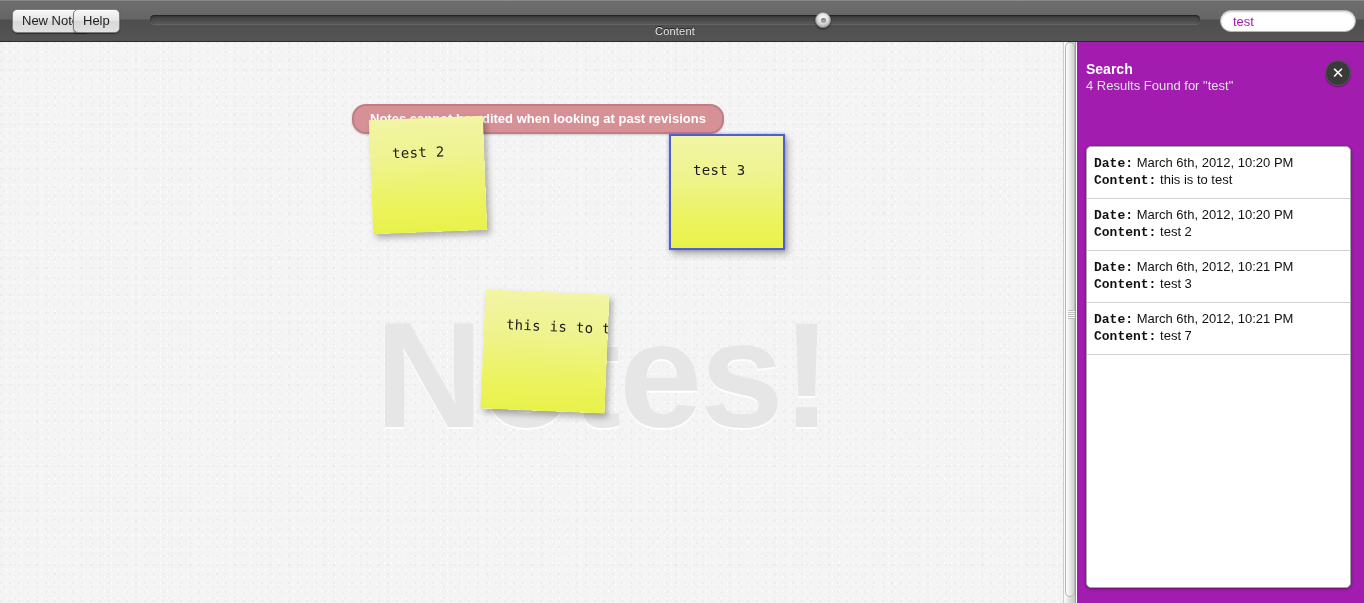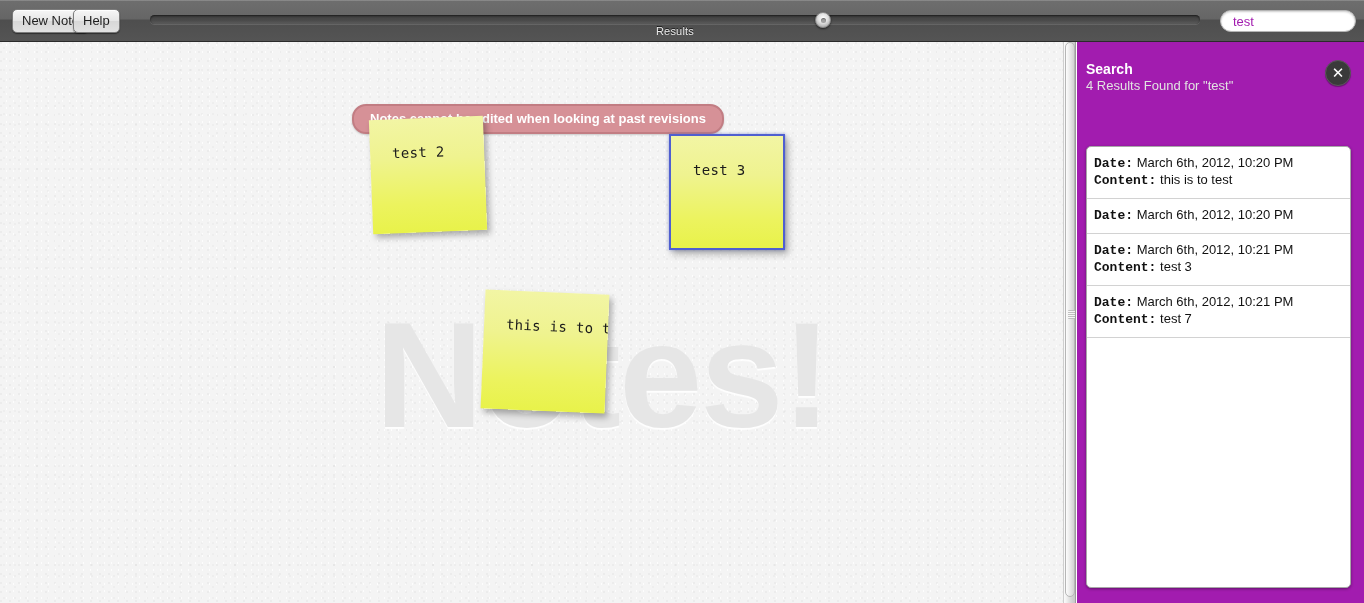--- a/index.html
+++ b/index.html
@@ -269,7 +269,7 @@
     <div id="history-wrap">
       <div id="history-track"></div>
       <div id="history-thumb"></div>
-      <div id="history-label">Results</div>
+      <div id="history-label">Content</div>
     </div>
 
     <input id="search-input" type="text" value="test" style="">

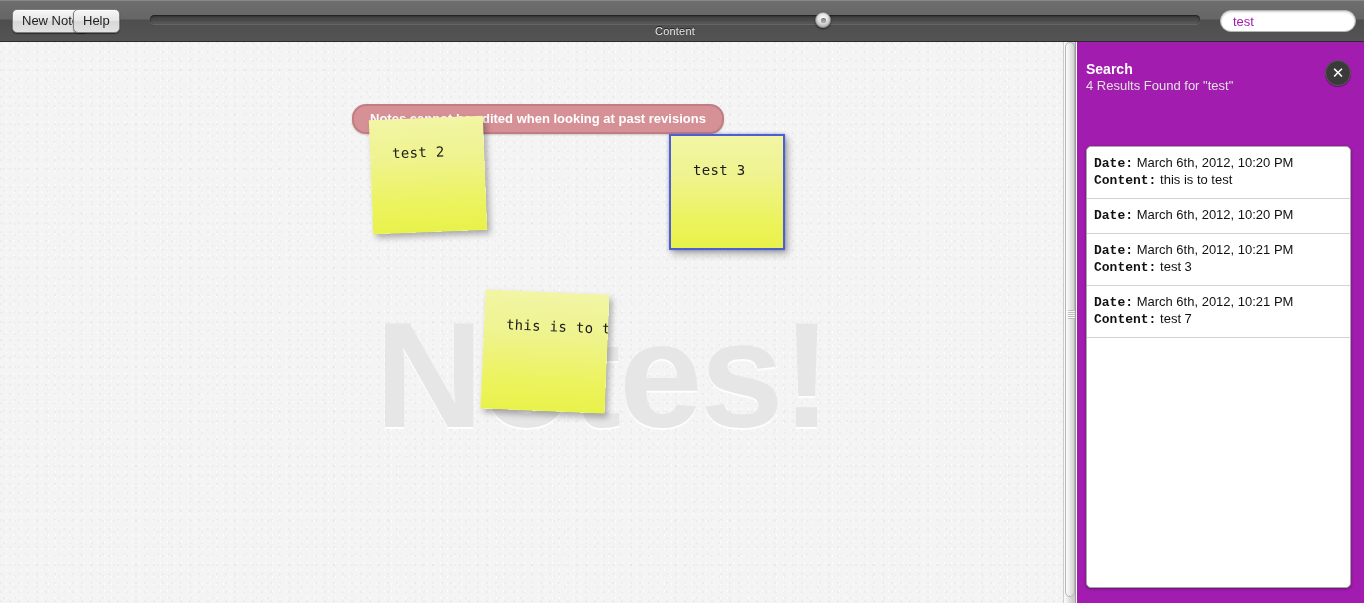--- a/index.html
+++ b/index.html
@@ -315,6 +315,7 @@
         </div>
         <div class="result-item">
           <div class="result-line"><span class="lbl">Date:</span><span> March 6th, 2012, 10:20 PM</span></div>
+          <div class="result-line"><span class="lbl">Content:</span><span> test 2</span></div>
         </div>
         <div class="result-item">
           <div class="result-line"><span class="lbl">Date:</span><span> March 6th, 2012, 10:21 PM</span></div>

